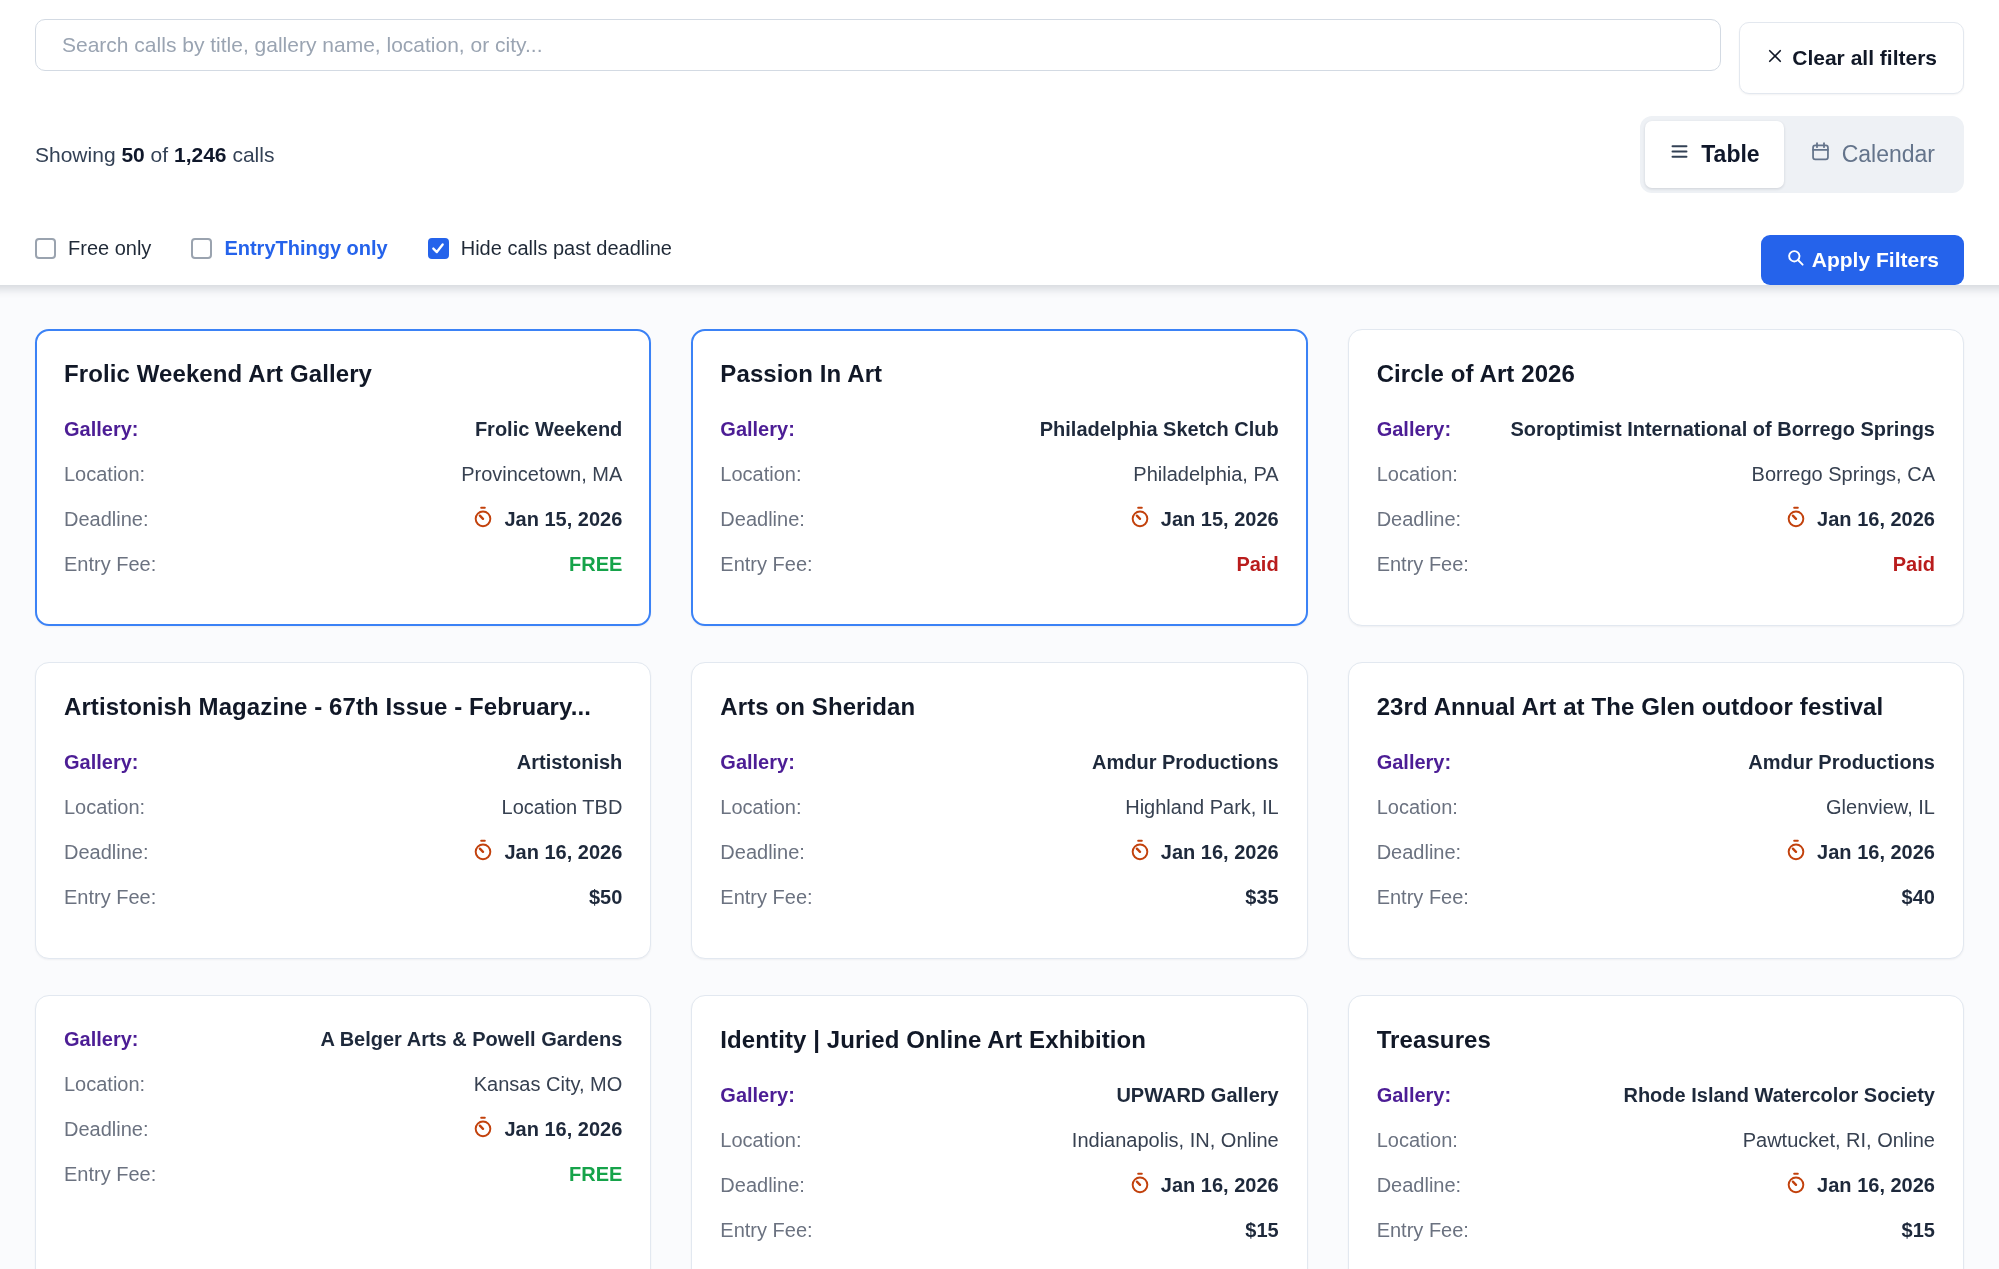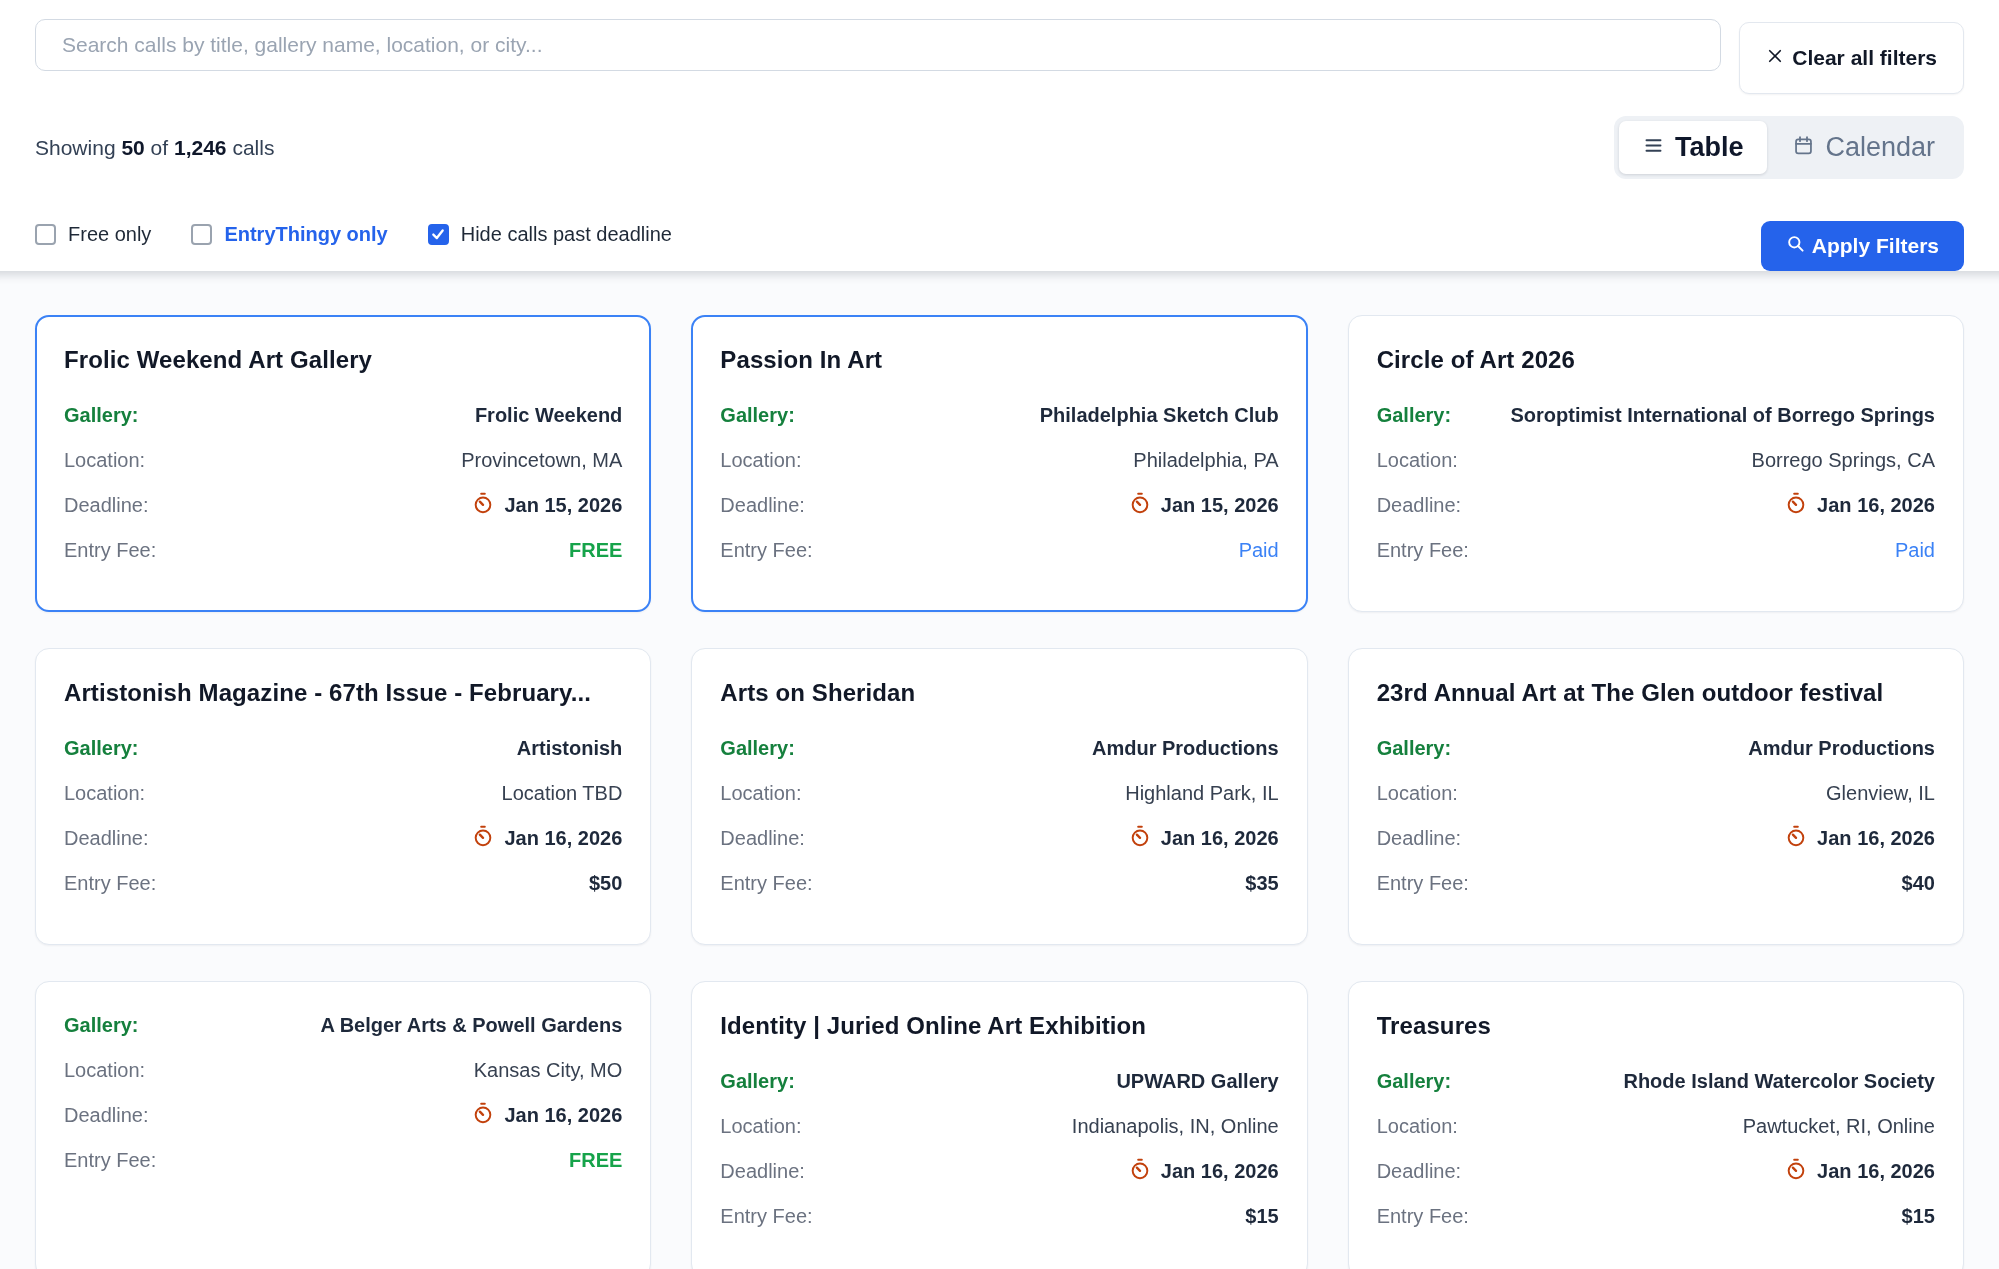--- a/index.html
+++ b/index.html
@@ -40,7 +40,7 @@
   }
   .seg-btn {
     display: flex; align-items: center; gap: 11px;
-    font-size: 27px; padding: 0 24px; height: 53px;
+    font-size: 23px; padding: 0 24px; height: 67px;
     border-radius: 7px; color: #64748b; background: transparent;
     border: none; font-family: inherit; cursor: pointer;
   }

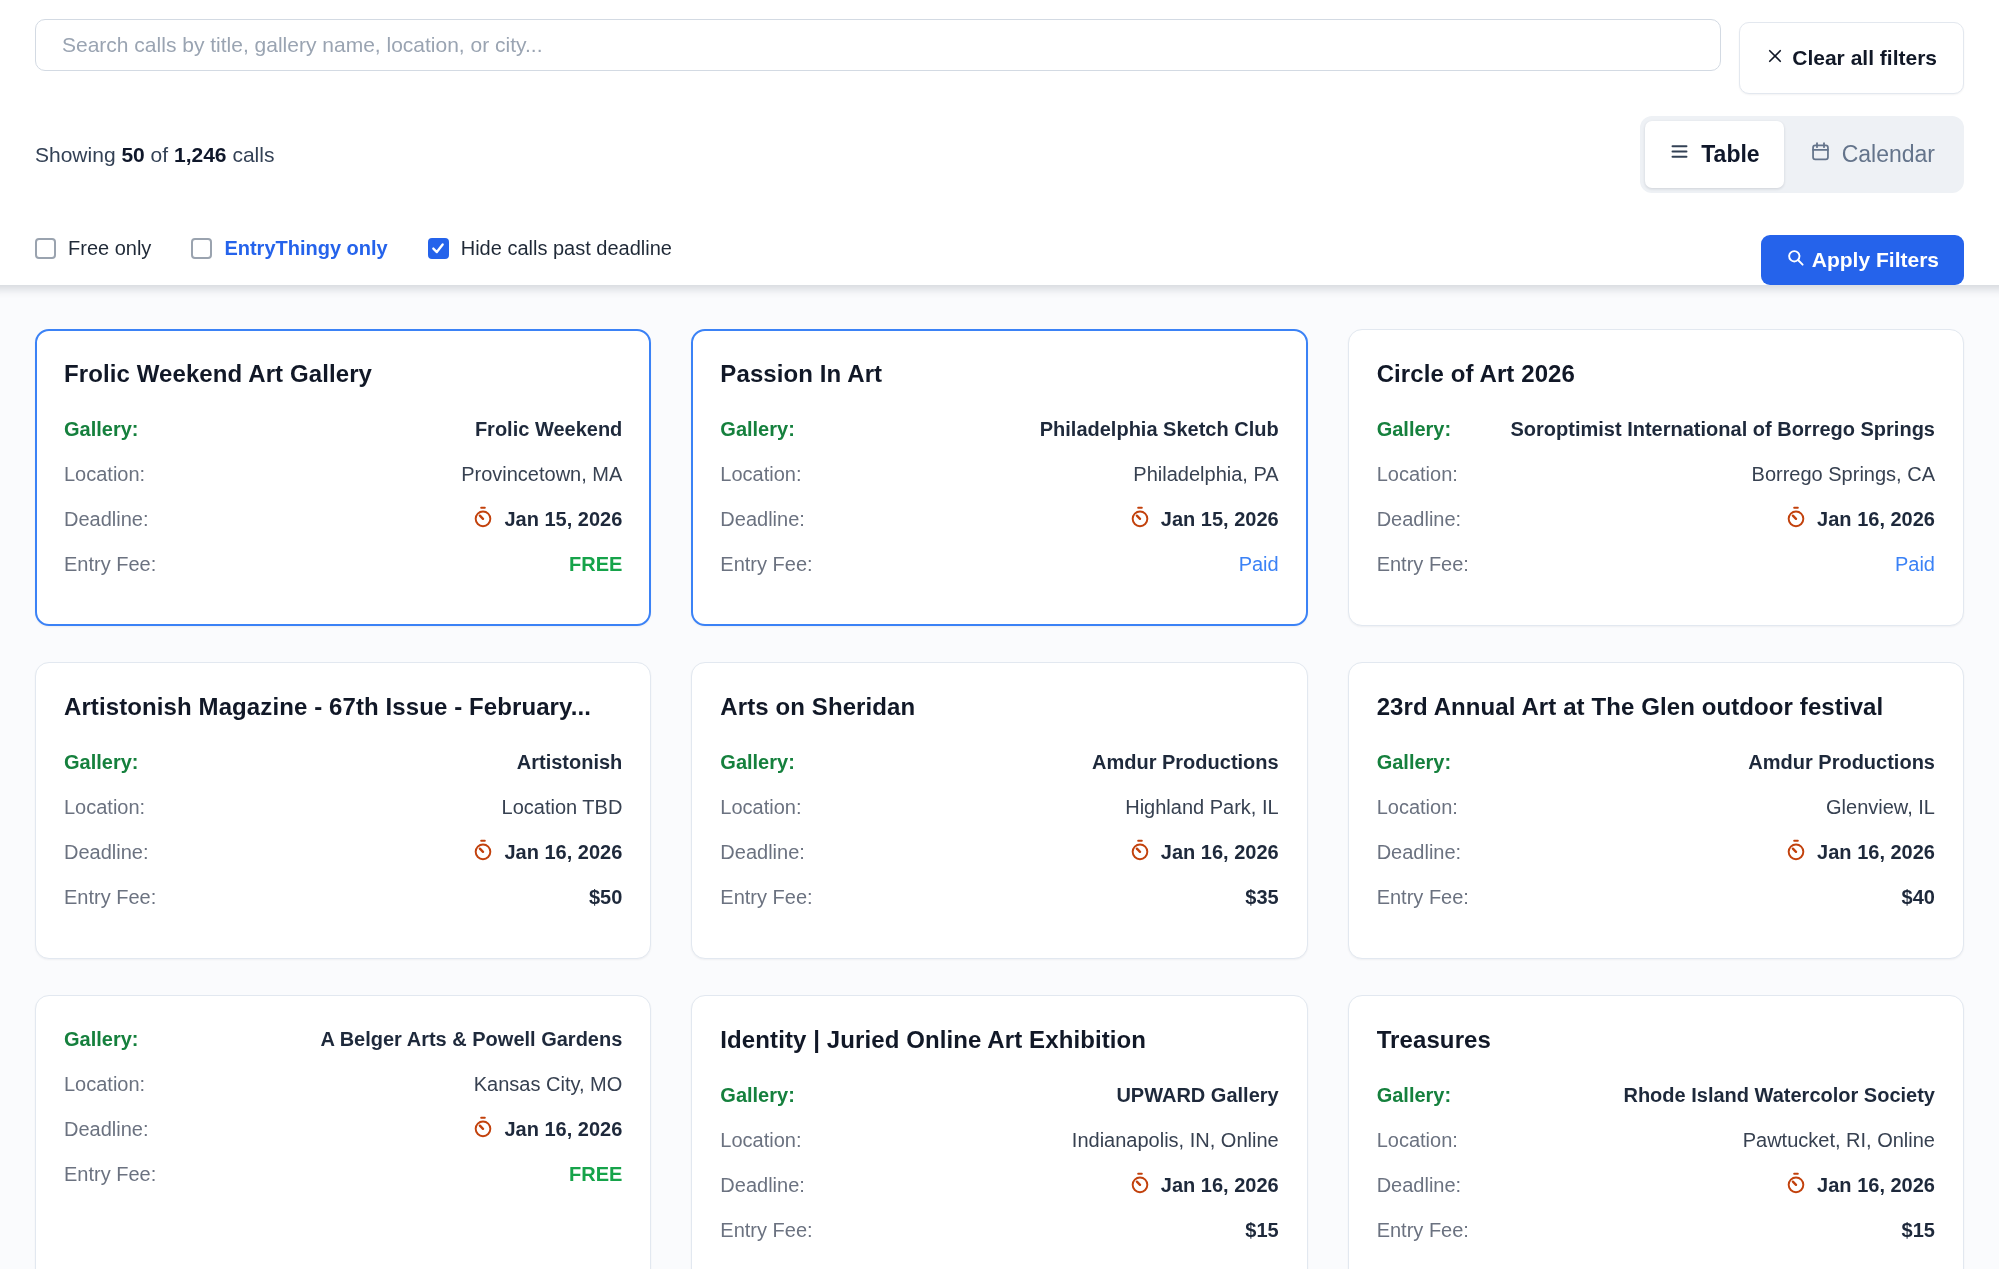--- a/index.html
+++ b/index.html
@@ -90,7 +90,7 @@
   }
   .crow { display: flex; justify-content: space-between; align-items: center; margin-bottom: 18px; min-height: 27px; }
   .label { color: #6b7280; font-size: 20px; flex: 0 0 auto; }
-  .label-gallery { color: #15803d; font-weight: 600; }
+  .label-gallery { color: #4c1d95; font-weight: 600; }
   .value { color: #1f2937; font-size: 20px; text-align: right; }
   .value-gallery { font-weight: 700; color: #1e293b; }
   .value-location { color: #374151; }

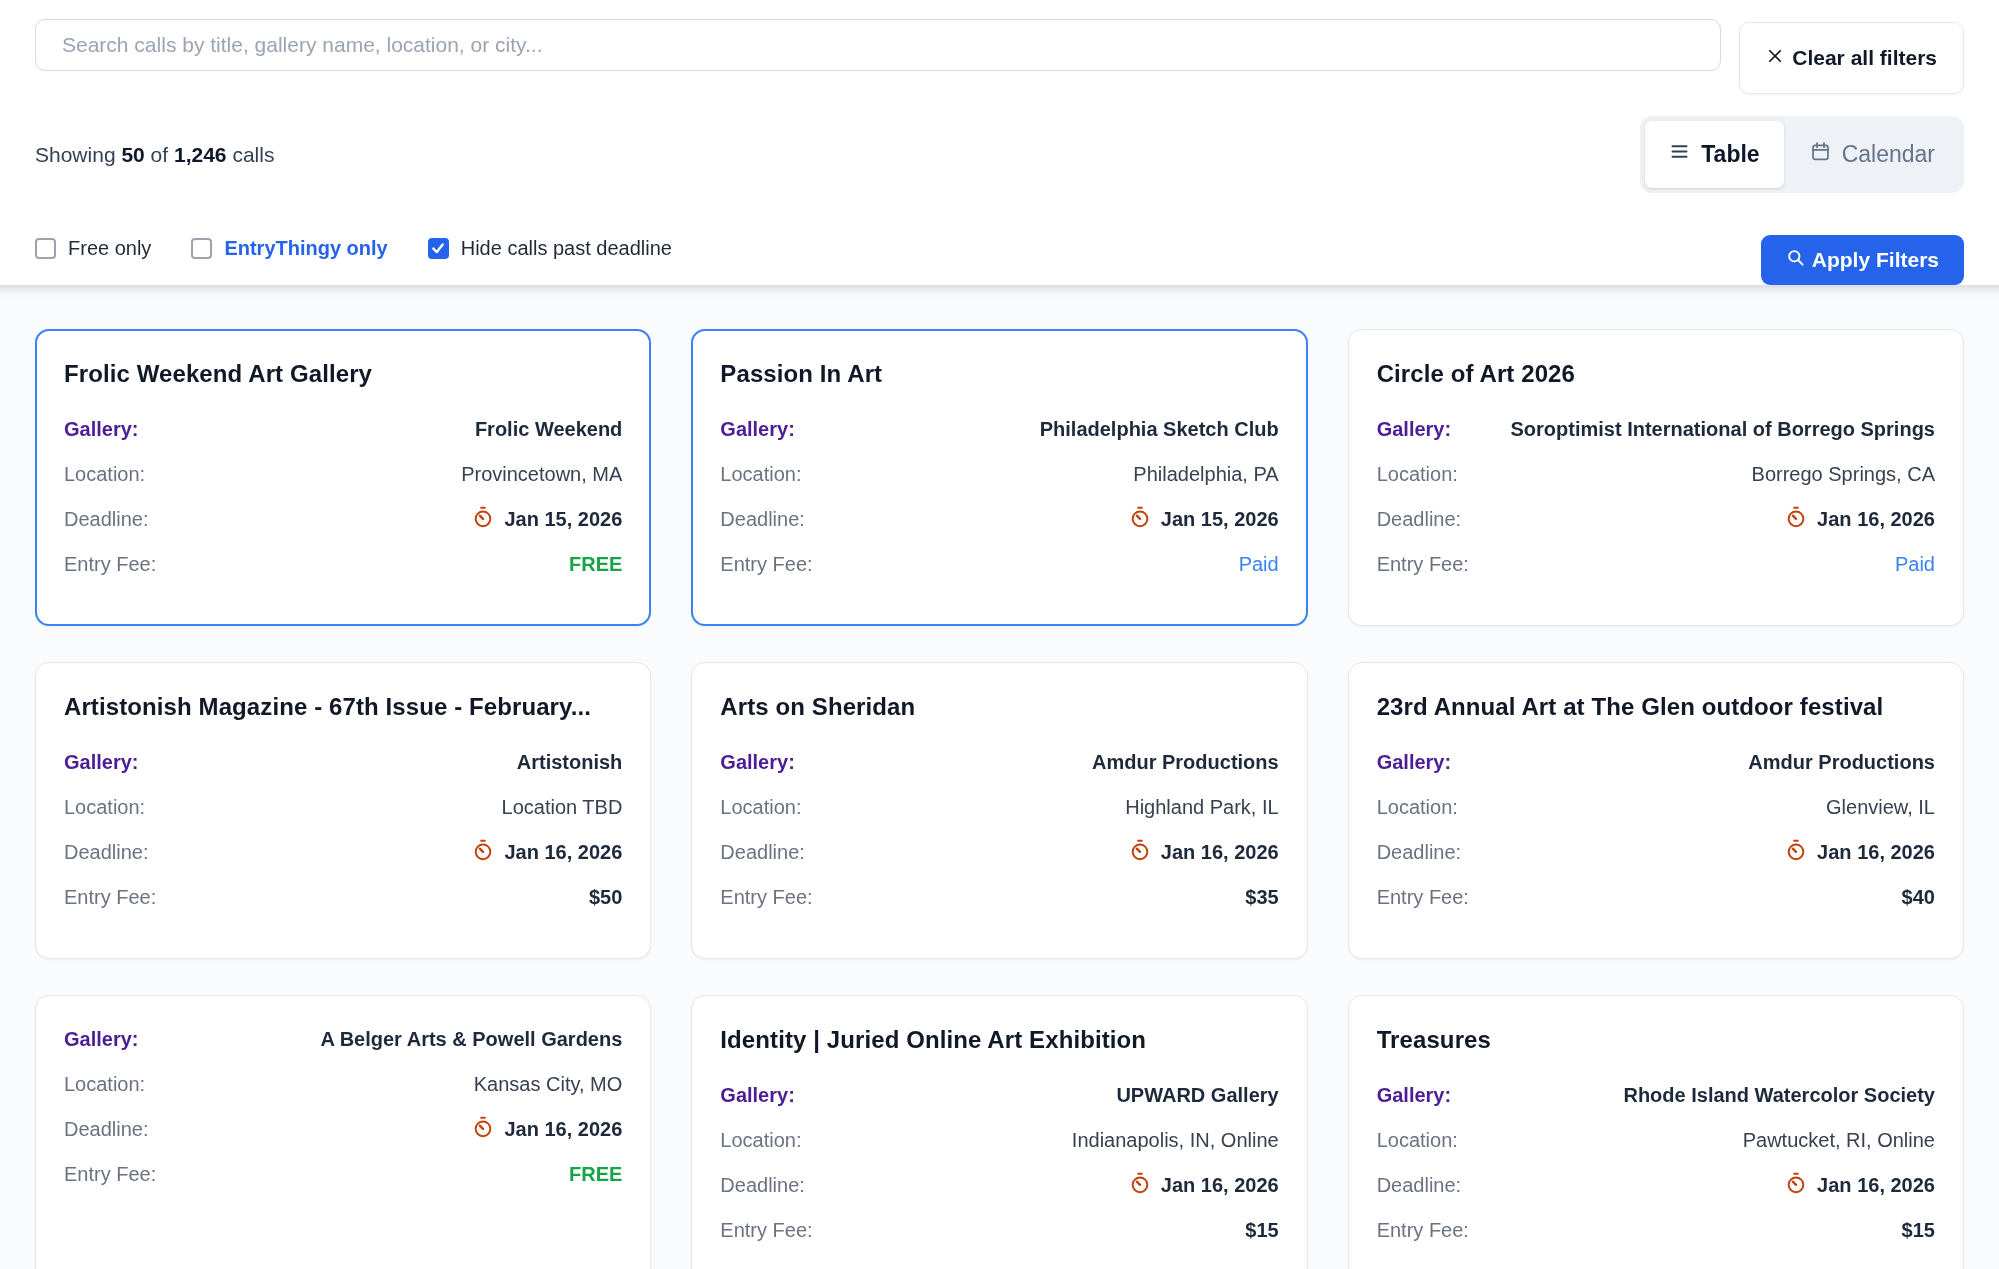--- a/index.html
+++ b/index.html
@@ -97,7 +97,7 @@
   .value-deadline { font-weight: 700; color: #1e293b; display: inline-flex; align-items: center; gap: 10px; }
   .value-fee.amount { font-weight: 700; color: #1e293b; }
   .value-fee.free { font-weight: 700; color: #16a34a; }
-  .value-fee.paid { color: #3b82f6; font-weight: 400; }
+  .value-fee.paid { color: #b91c1c; font-weight: 700; }
   .icon { flex: 0 0 auto; display: inline-block; }
 </style>
 </head>

